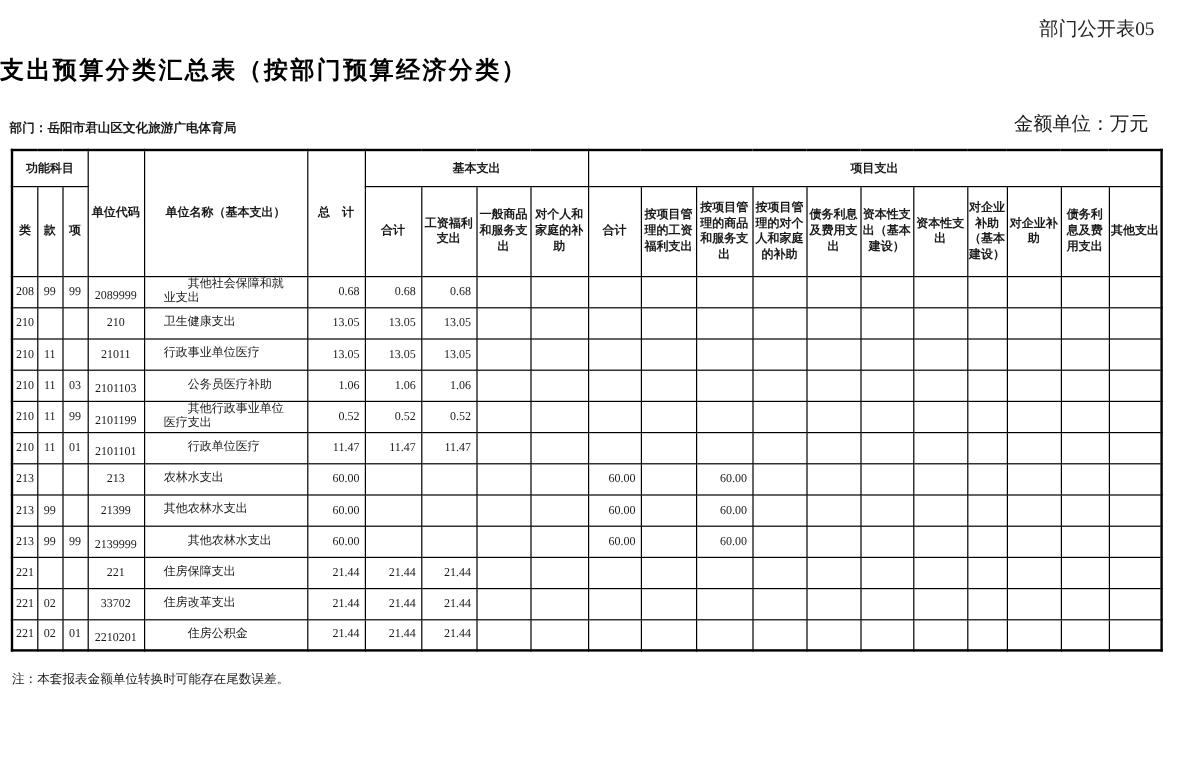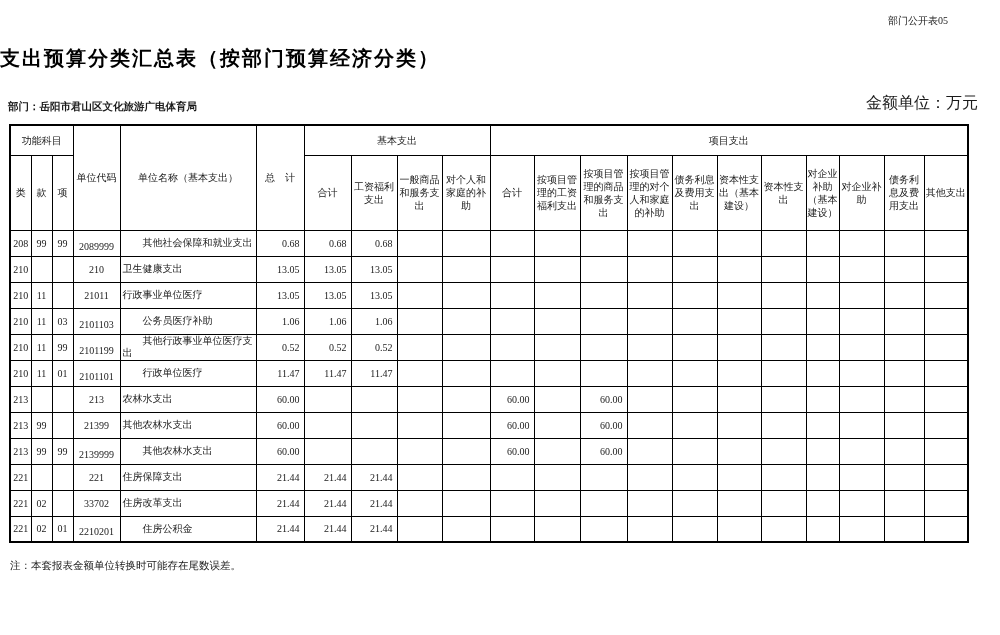--- a/index.html
+++ b/index.html
@@ -10,8 +10,8 @@
     position: relative;
   }
   .doc-code {
-    position: absolute; top: 14px; right: 52px;
-    font-size: 10px; color: #222;
+    position: absolute; top: 14px; right: 38px;
+    font-size: 16px; color: #222;
   }
   .title {
     margin-top: 45px;

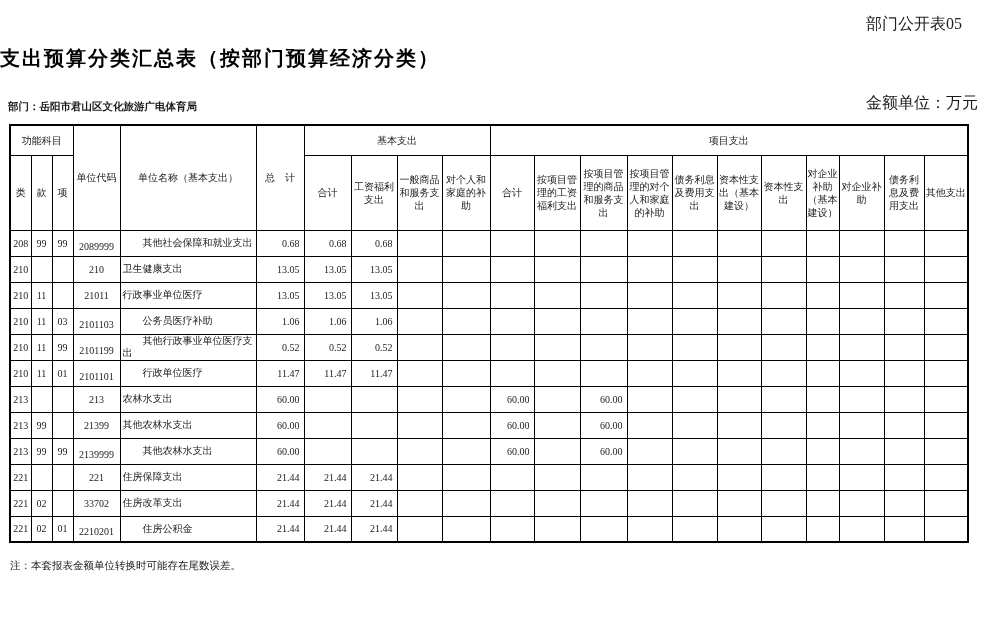--- a/index.html
+++ b/index.html
@@ -20,7 +20,7 @@
     color: #000;
   }
   .meta-row {
-    margin: 21px 22px 0 8px;
+    margin: 21px 43px 0 8px;
     display: flex; justify-content: space-between; align-items: flex-end;
   }
   .dept-label { font-size: 10.5px; font-weight: bold; }

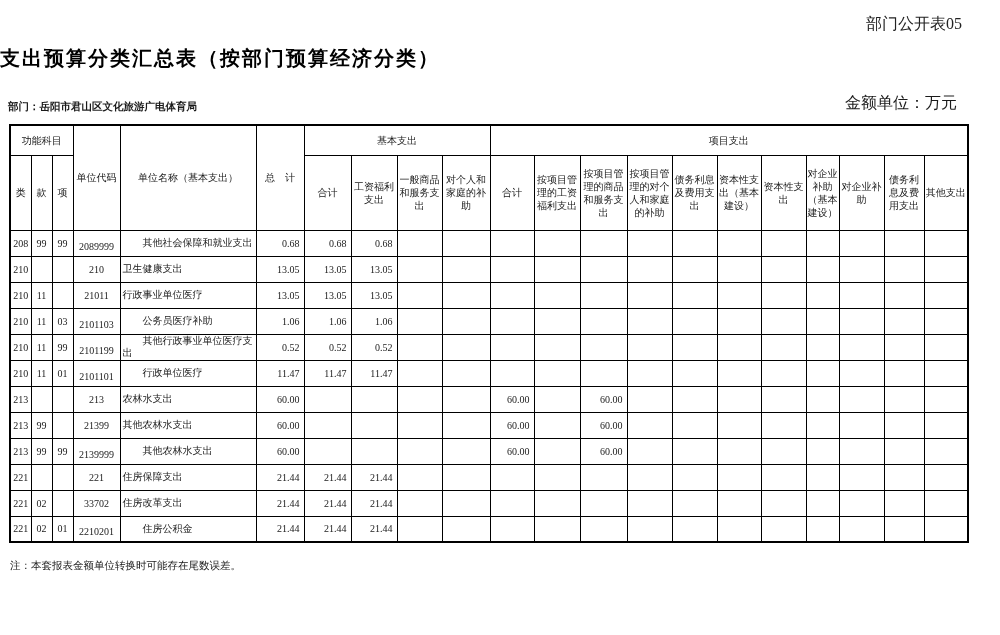--- a/index.html
+++ b/index.html
@@ -38,7 +38,7 @@
     overflow: hidden;
   }
   table.budget th {
-    font-weight: normal;
+    font-weight: bold;
     text-align: center;
     line-height: 1.3;
     padding: 1px 1px;

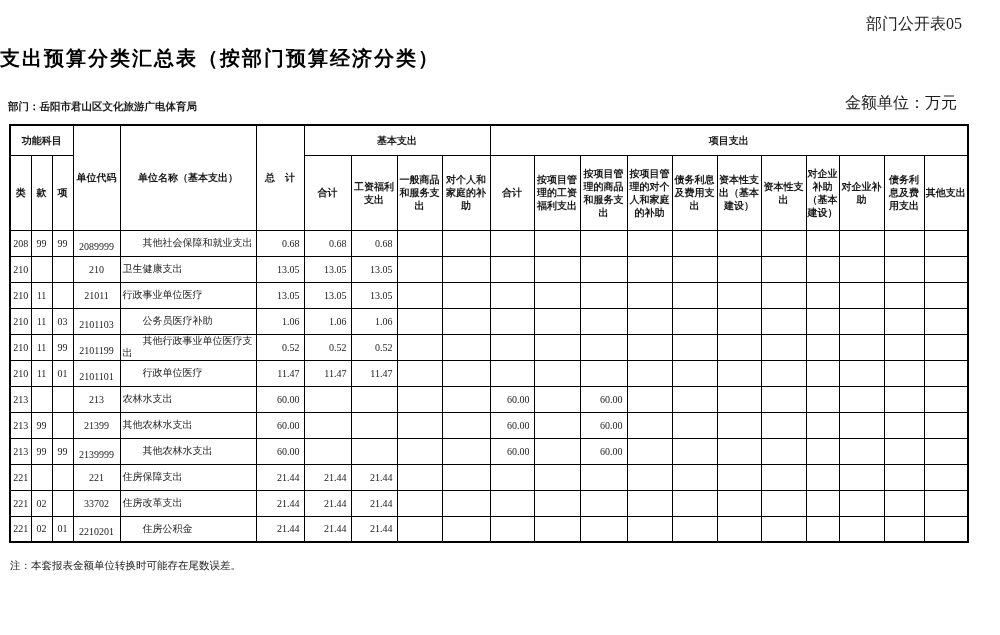--- a/index.html
+++ b/index.html
@@ -51,7 +51,7 @@
   td.c-code { text-align: center; padding: 0 2px; line-height: 1.1; }
   td.c-code.low { vertical-align: bottom; padding-bottom: 4px; }
   td.c-name {
-    text-align: left; padding: 0 2px;
+    text-align: left; padding: 0 16px;
     line-height: 1.25; word-break: break-all;
   }
   td.c-name.ind { text-indent: 20px; }

